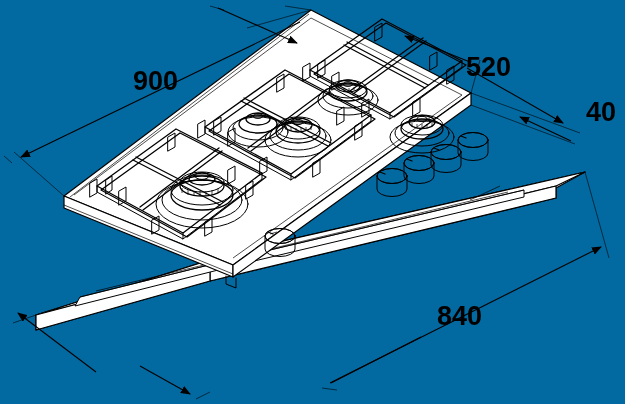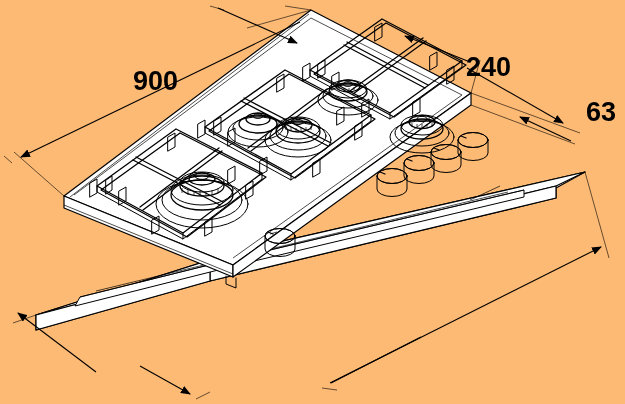--- a/index.html
+++ b/index.html
@@ -5,7 +5,7 @@
   html,body{margin:0;padding:0;background:#fff;}
   body{width:625px;height:404px;overflow:hidden;
        font-family:"Liberation Sans",sans-serif;}
-  #stage{position:relative;width:625px;height:404px;background:#fdba74;}
+  #stage{position:relative;width:625px;height:404px;background:#0369a1;}
   #stage svg{position:absolute;left:0;top:0;}
   .dimlabel{position:absolute;font-family:"Liberation Sans",sans-serif;
             font-weight:bold;color:#000;white-space:nowrap;line-height:1;}

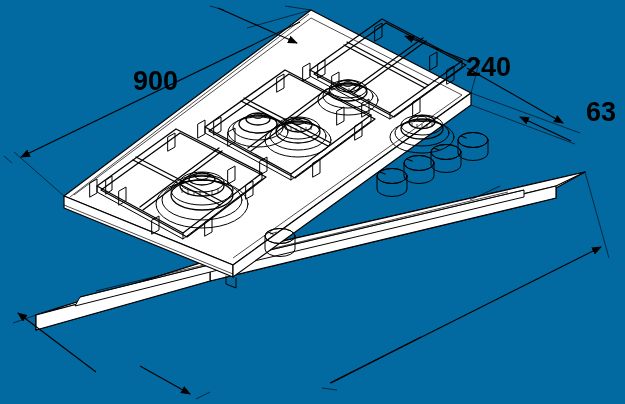--- a/index.html
+++ b/index.html
@@ -247,7 +247,7 @@
 </svg>
 
   <div class="dimlabel d900">900</div>
-  <div class="dimlabel d520">240</div>
+  <div class="dimlabel d520">520</div>
   <div class="dimlabel d55">63</div>
 
 </div>

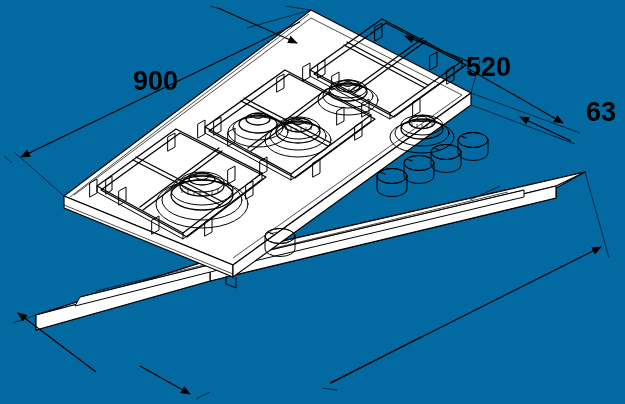--- a/index.html
+++ b/index.html
@@ -248,7 +248,7 @@
 
   <div class="dimlabel d900">900</div>
   <div class="dimlabel d520">520</div>
-  <div class="dimlabel d55">63</div>
+  <div class="dimlabel d55">40</div>
 
 </div>
 

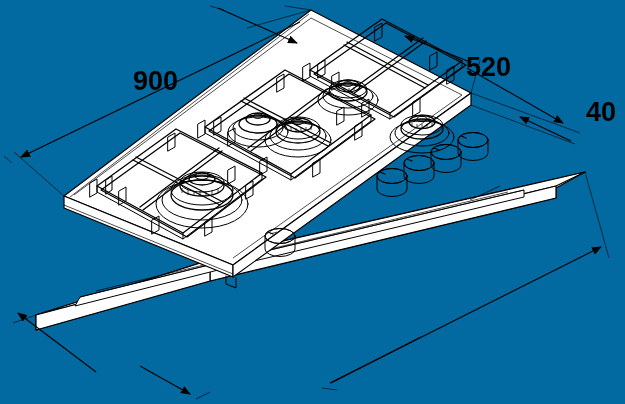--- a/index.html
+++ b/index.html
@@ -249,6 +249,7 @@
   <div class="dimlabel d900">900</div>
   <div class="dimlabel d520">520</div>
   <div class="dimlabel d55">40</div>
+  <div class="dimlabel d840">840</div>
 
 </div>
 

